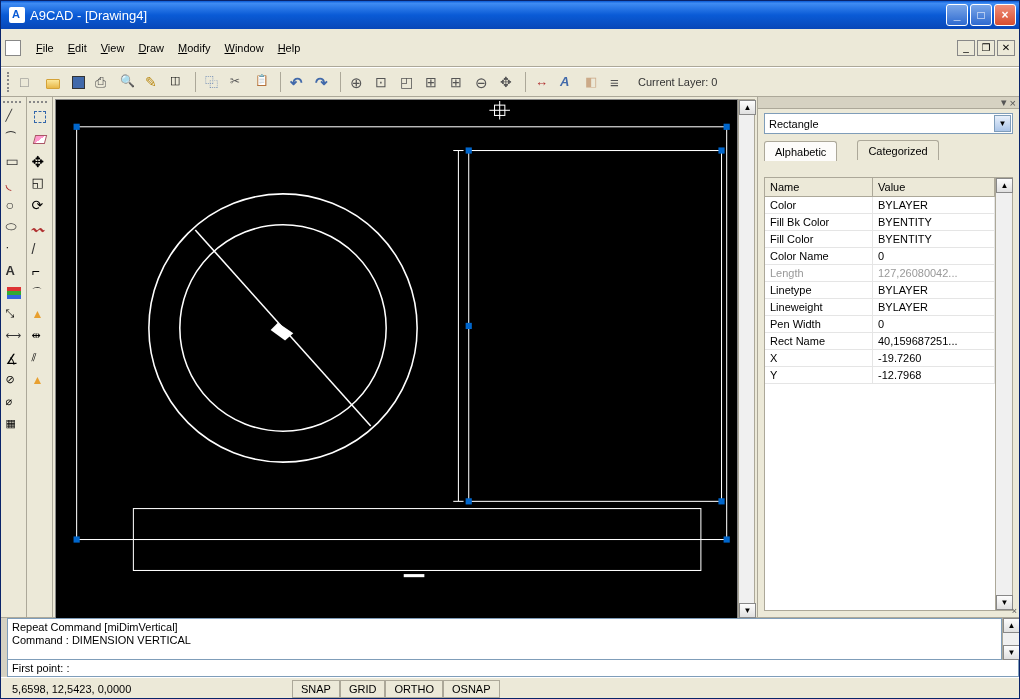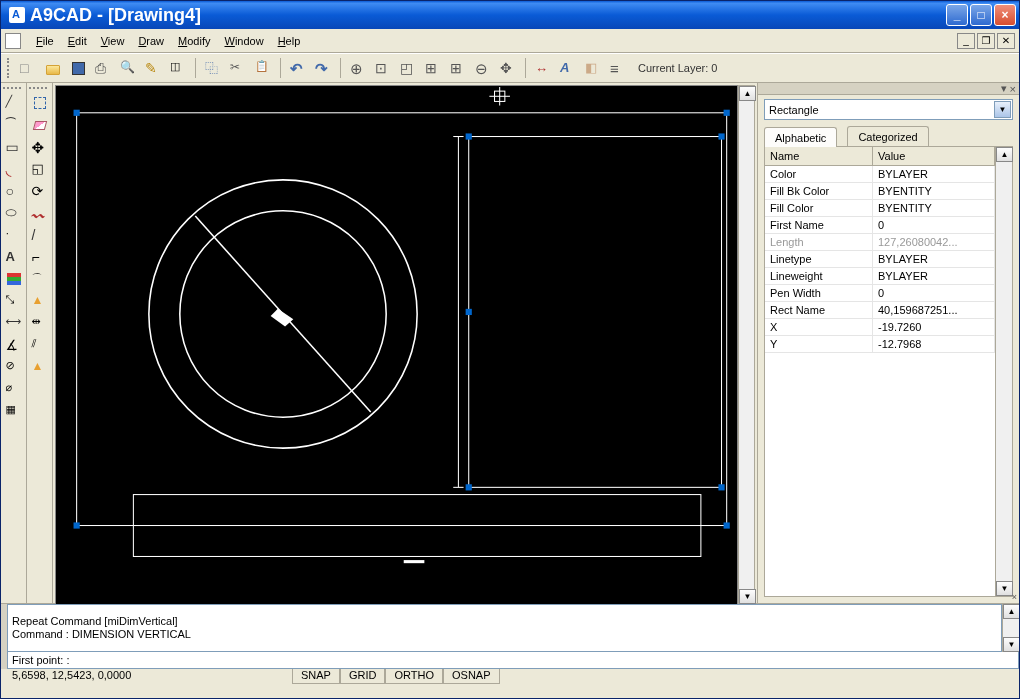--- a/index.html
+++ b/index.html
@@ -8,7 +8,7 @@
 .titlebar { height: 28px; background: linear-gradient(to bottom, #0a5bd6, #3f8cf3 8%, #0a5bd6 50%, #0847b8); display: flex; align-items: center; padding: 0 3px; color: white; }
 .titlebar .appicon { width: 16px; height: 16px; background: #fff; margin: 0 5px; border-radius: 2px; position: relative; }
 .titlebar .appicon::after { content: "A"; color: #0a5bd6; font-weight: bold; position: absolute; left: 3px; top: 1px; }
-.titlebar .title { font-size: 18px; font-weight: bold; flex: 1; }
+.titlebar .title { font-size: 13px; font-weight: normal; flex: 1; }
 .winbtns { display: flex; gap: 2px; }
 .winbtn { width: 22px; height: 22px; border-radius: 3px; border: 1px solid #fff; display: flex; align-items: center; justify-content: center; font-weight: bold; font-size: 12px; }
 .winbtn.min, .winbtn.max { background: linear-gradient(to bottom,#7ba7e8,#2e6ad0); color: #fff; }

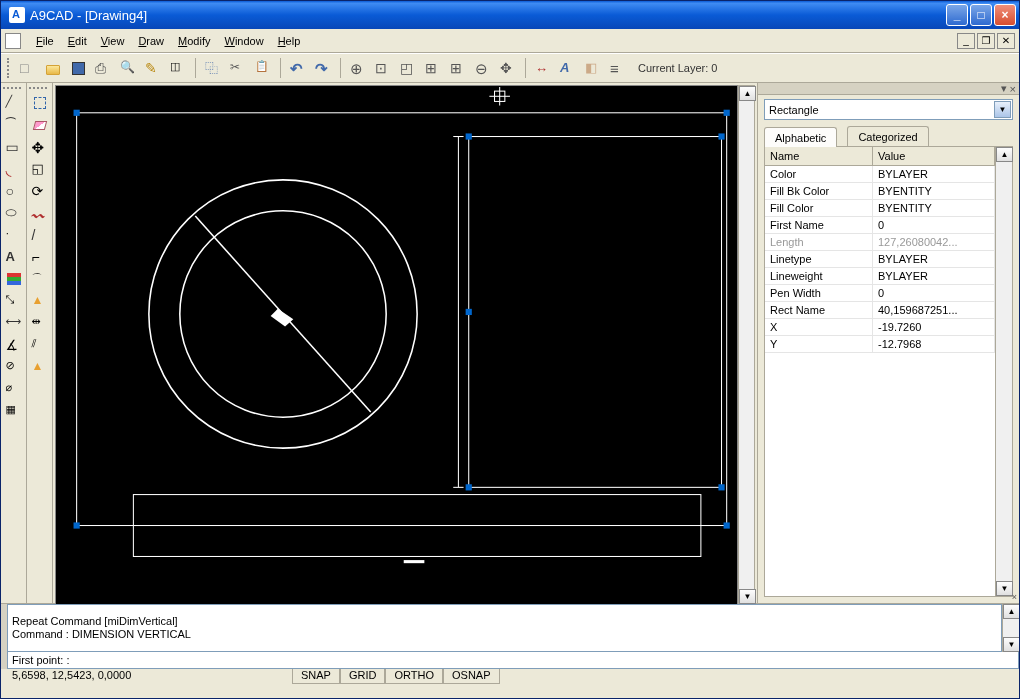--- a/index.html
+++ b/index.html
@@ -14,7 +14,7 @@
 .winbtn.min, .winbtn.max { background: linear-gradient(to bottom,#7ba7e8,#2e6ad0); color: #fff; }
 .winbtn.close { background: linear-gradient(to bottom,#f08f7a,#d64d2f); color: #fff; }
 
-.menubar { height: 24px; background: #ece9d8; display: flex; align-items: center; padding: 0 4px; border-bottom: 1px solid #aca899; position: relative; }
+.menubar { height: 38px; background: #ece9d8; display: flex; align-items: center; padding: 0 4px; border-bottom: 1px solid #aca899; position: relative; }
 .docicon { width: 16px; height: 16px; background: #fff; border: 1px solid #888; margin-right: 8px; }
 .menuitem { padding: 3px 7px; cursor: default; }
 .menuitem u { text-decoration: underline; }

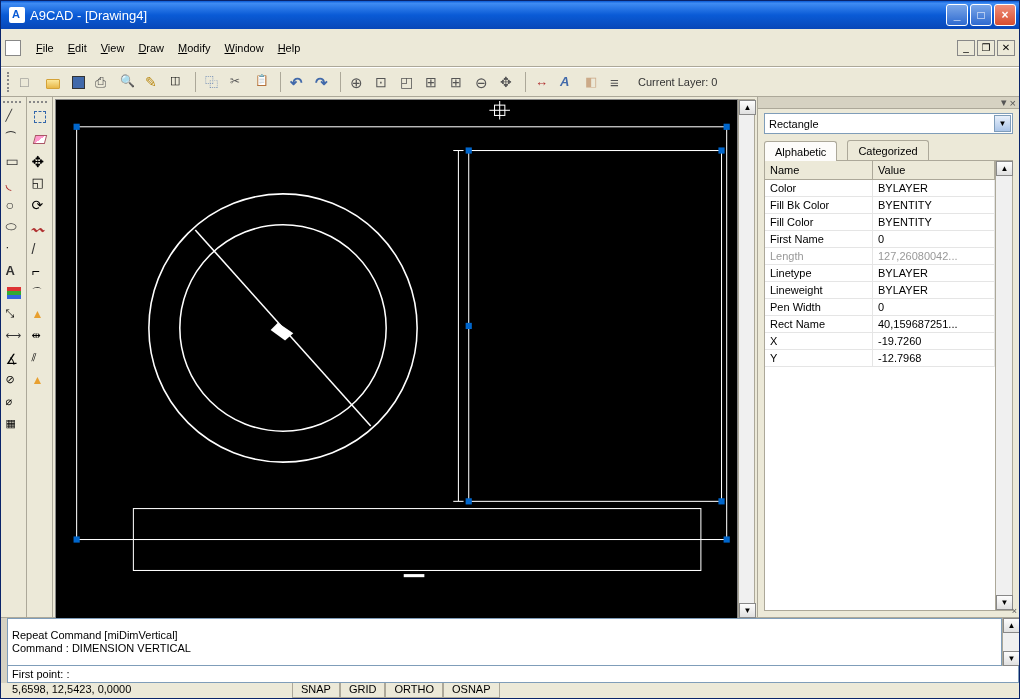--- a/index.html
+++ b/index.html
@@ -46,7 +46,7 @@
 .combo { margin: 4px 6px; height: 21px; border: 1px solid #7f9db9; background: #fff; display: flex; align-items: center; padding: 0 4px; position: relative; }
 .combo .arrow { position: absolute; right: 1px; width: 17px; height: 17px; background: linear-gradient(#e8f0fb,#abc5e8); border: 1px solid #7f9db9; display: flex; align-items: center; justify-content: center; font-size: 8px; }
 .tabs { display: flex; margin: 2px 6px 0; }
-.tab { padding: 4px 10px 3px; border: 1px solid #aca899; border-bottom: none; background: #ece9d8; border-radius: 3px 3px 0 0; margin-right: 10px; }
+.tab { padding: 4px 10px 3px; border: 1px solid #aca899; border-bottom: none; background: #ece9d8; border-radius: 3px 3px 0 0; margin-right: 20px; }
 .tab.active { background: #fdfcfa; position: relative; top: 1px; }
 .propgrid { margin: 0 6px 6px; border: 1px solid #aca899; background: #fff; flex: 1; display: flex; }
 .propgrid-inner { flex: 1; }

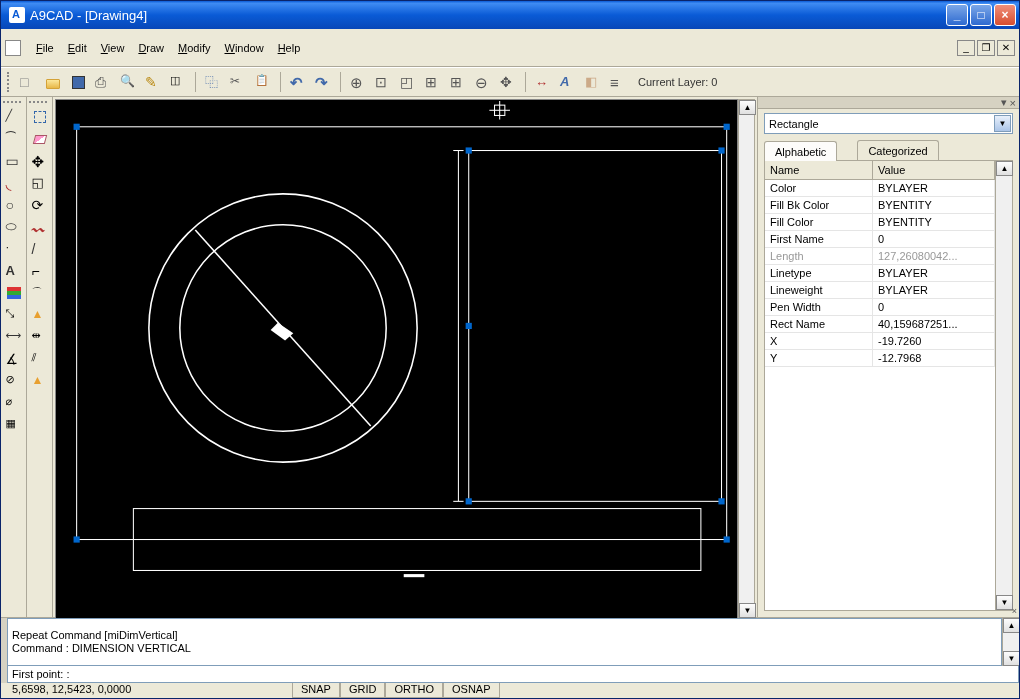--- a/index.html
+++ b/index.html
@@ -48,7 +48,7 @@
 .tabs { display: flex; margin: 2px 6px 0; }
 .tab { padding: 4px 10px 3px; border: 1px solid #aca899; border-bottom: none; background: #ece9d8; border-radius: 3px 3px 0 0; margin-right: 20px; }
 .tab.active { background: #fdfcfa; position: relative; top: 1px; }
-.propgrid { margin: 0 6px 6px; border: 1px solid #aca899; background: #fff; flex: 1; display: flex; }
+.propgrid { margin: 17px 6px 6px; border: 1px solid #aca899; background: #fff; flex: 1; display: flex; }
 .propgrid-inner { flex: 1; }
 .prophdr { display: flex; background: #ece9d8; border-bottom: 1px solid #aca899; font-weight: normal; }
 .prophdr > div { padding: 3px 5px; border-right: 1px solid #aca899; }

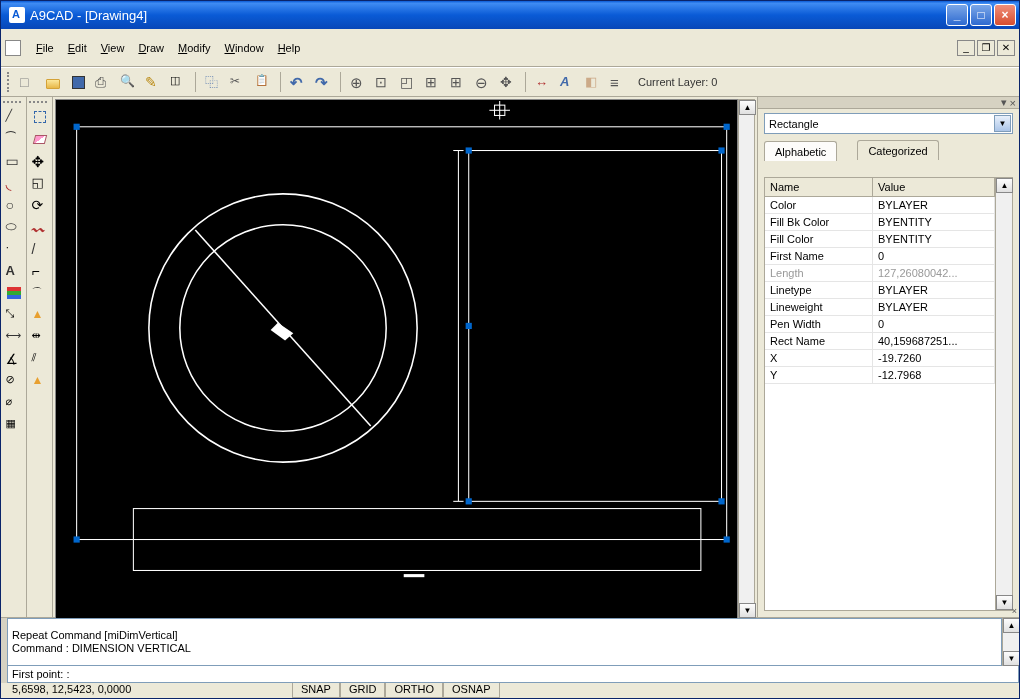--- a/index.html
+++ b/index.html
@@ -407,7 +407,7 @@
               <div class="propval">BYENTITY</div>
             </div>
             <div class="proprow">
-              <div class="propname">First Name</div>
+              <div class="propname">Color Name</div>
               <div class="propval">0</div>
             </div>
             <div class="proprow ro">

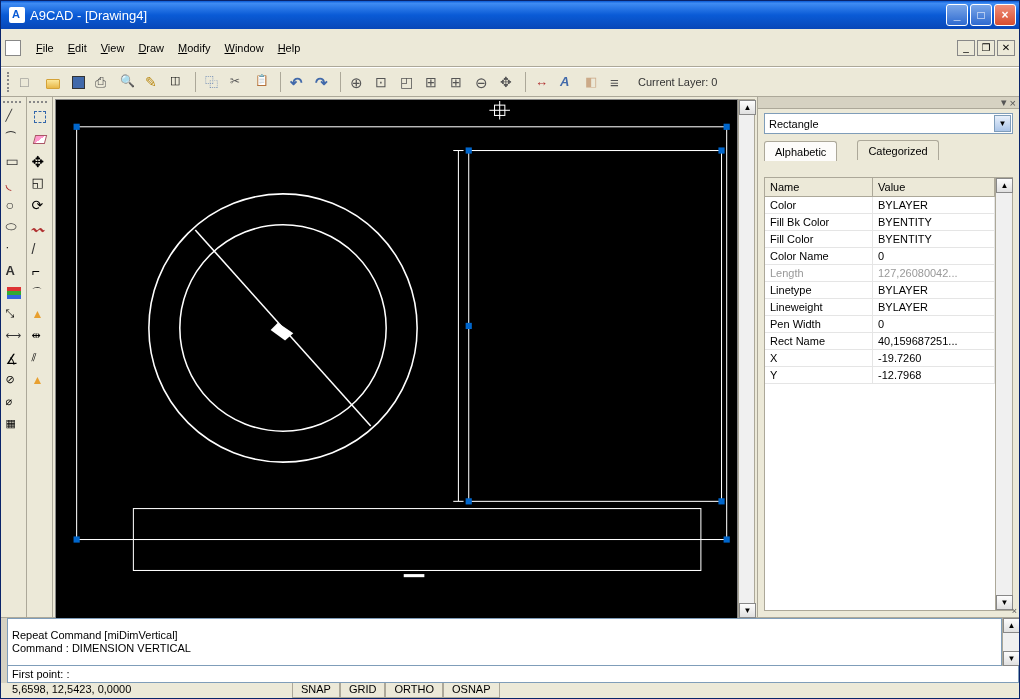--- a/index.html
+++ b/index.html
@@ -65,7 +65,7 @@
 .cmdarea { height: 60px; border-top: 1px solid #aca899; background: #ece9d8; display: flex; flex-direction: column; }
 .cmdhandle { width: 6px; background: #d6d2c2; }
 .cmdbody { display: flex; flex: 1; }
-.cmdtext { flex: 1; background: #fff; border: 1px solid #7f9db9; padding: 10px 4px; font-size: 11px; line-height: 13px; position: relative; }
+.cmdtext { flex: 1; background: #fff; border: 1px solid #7f9db9; padding: 2px 4px; font-size: 11px; line-height: 13px; position: relative; }
 .cmdclose { position: absolute; right: 2px; top: -12px; font-size: 9px; color: #555; }
 .cmdvscroll { width: 17px; background: #ece9d8; border-left: 1px solid #aca899; display: flex; flex-direction: column; }
 .cmdprompt { background: #fff; border: 1px solid #7f9db9; border-top: none; padding: 2px 4px; }

